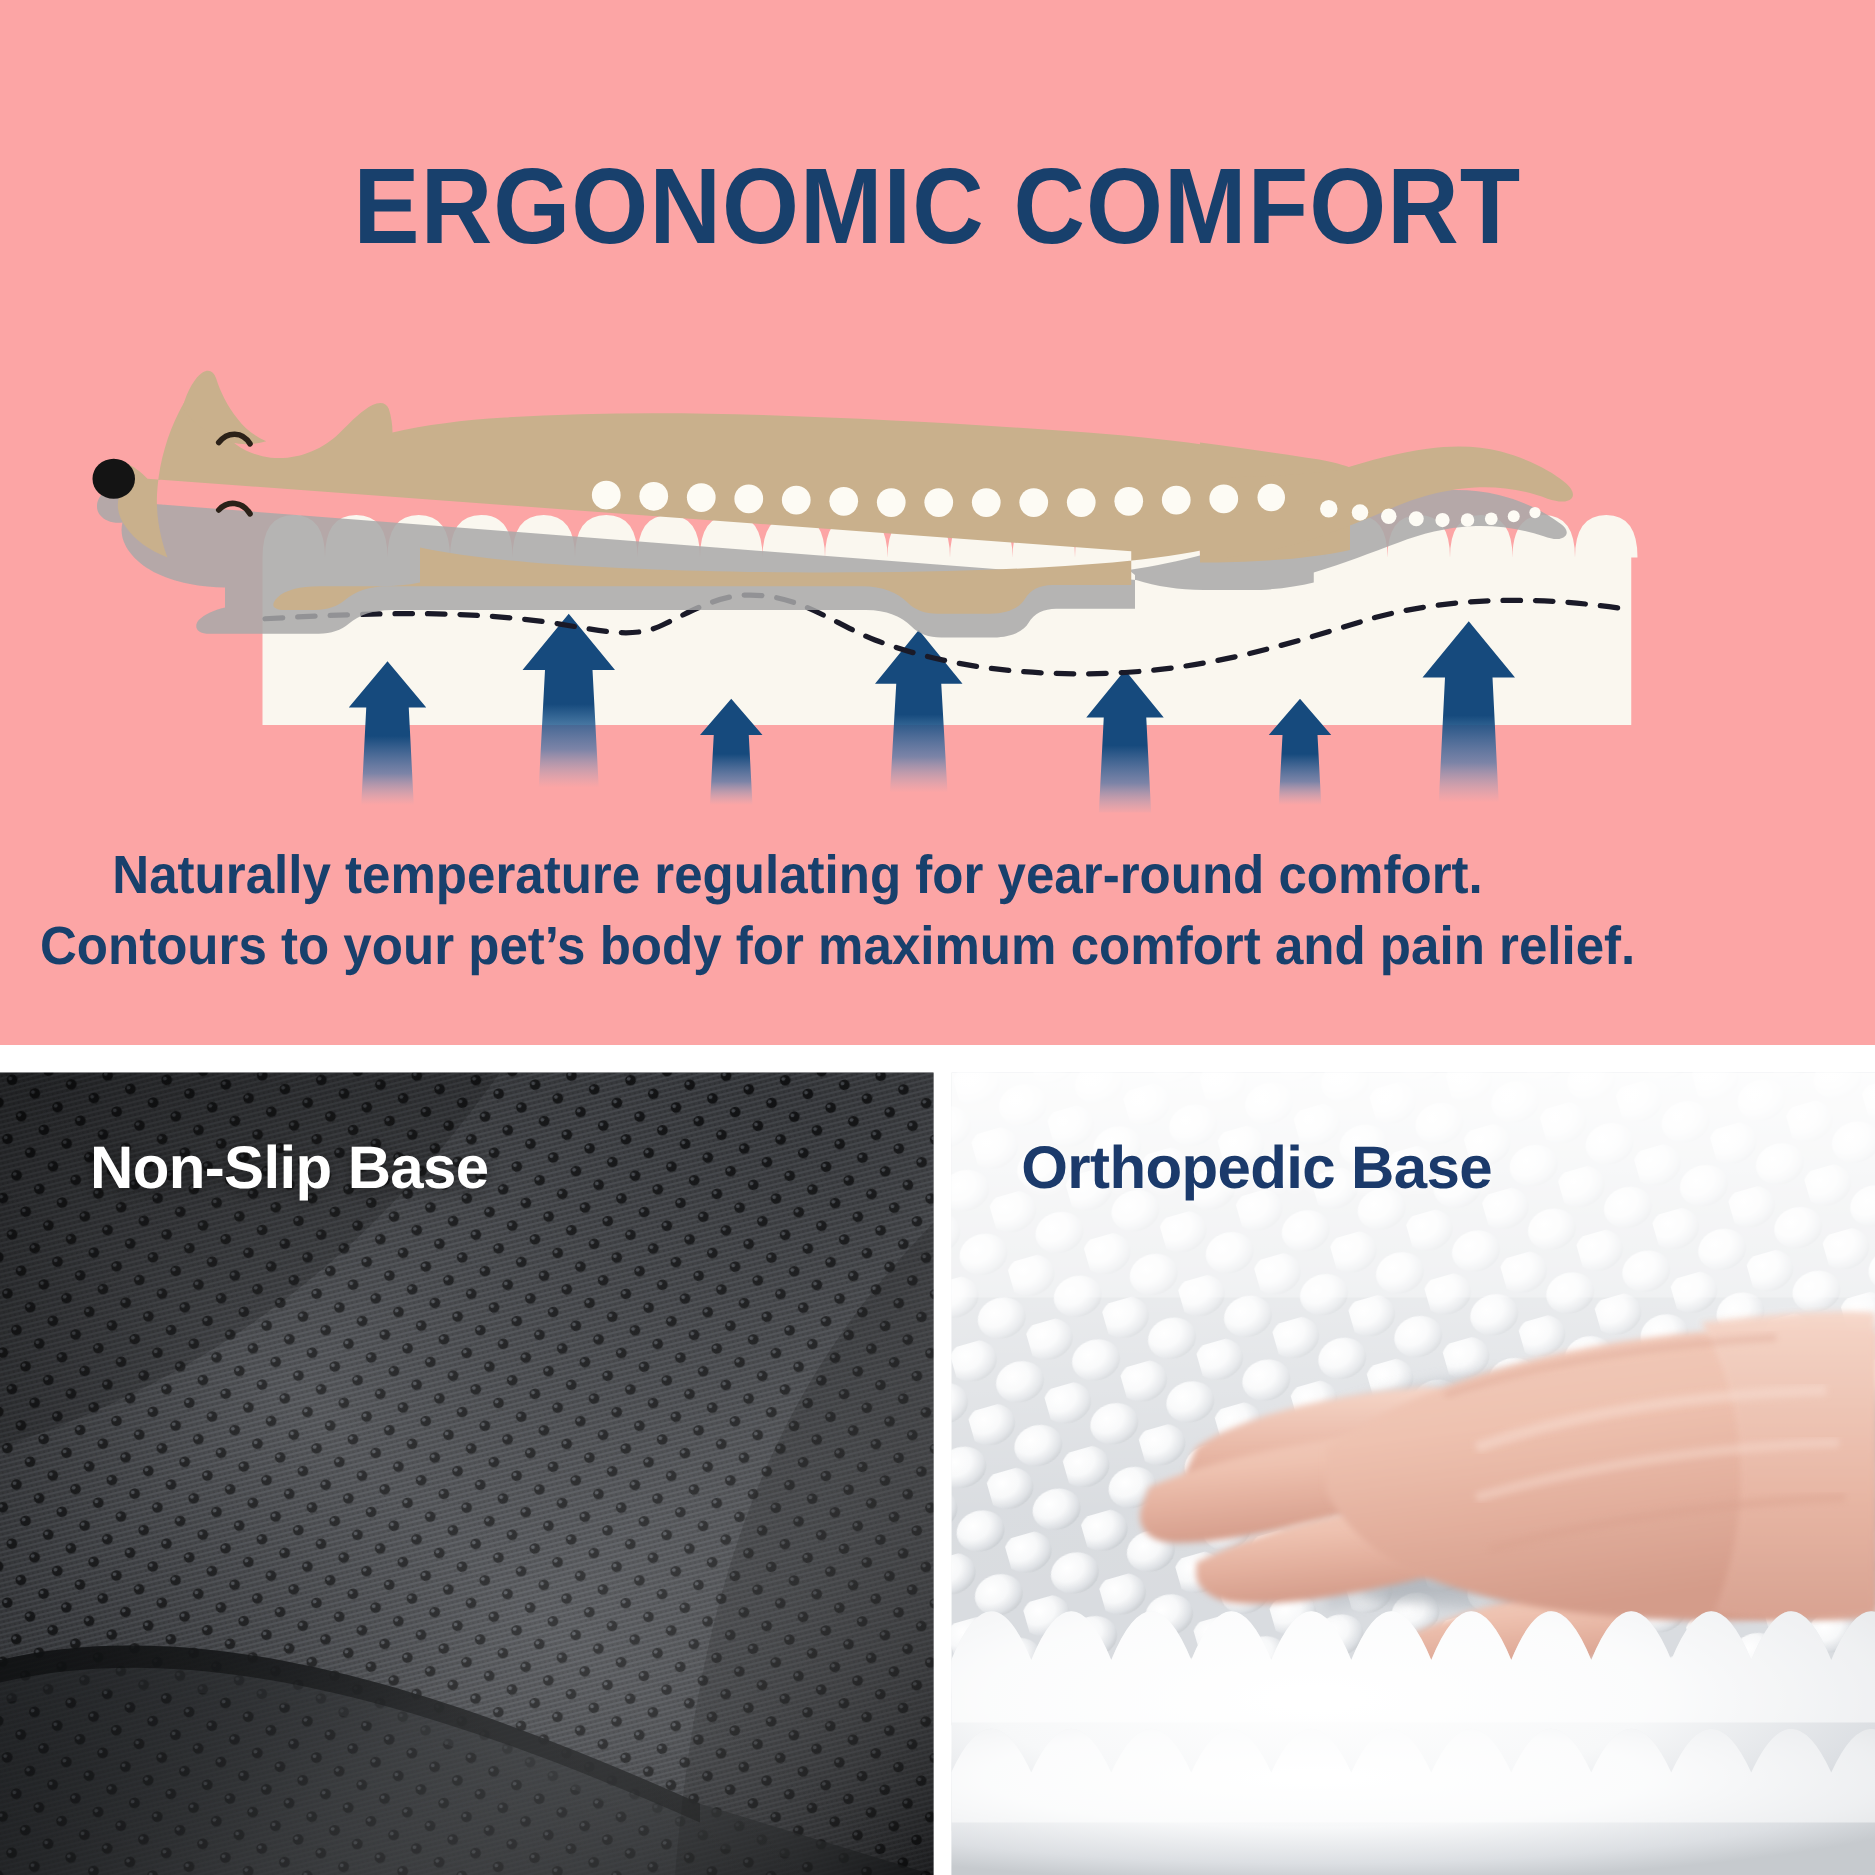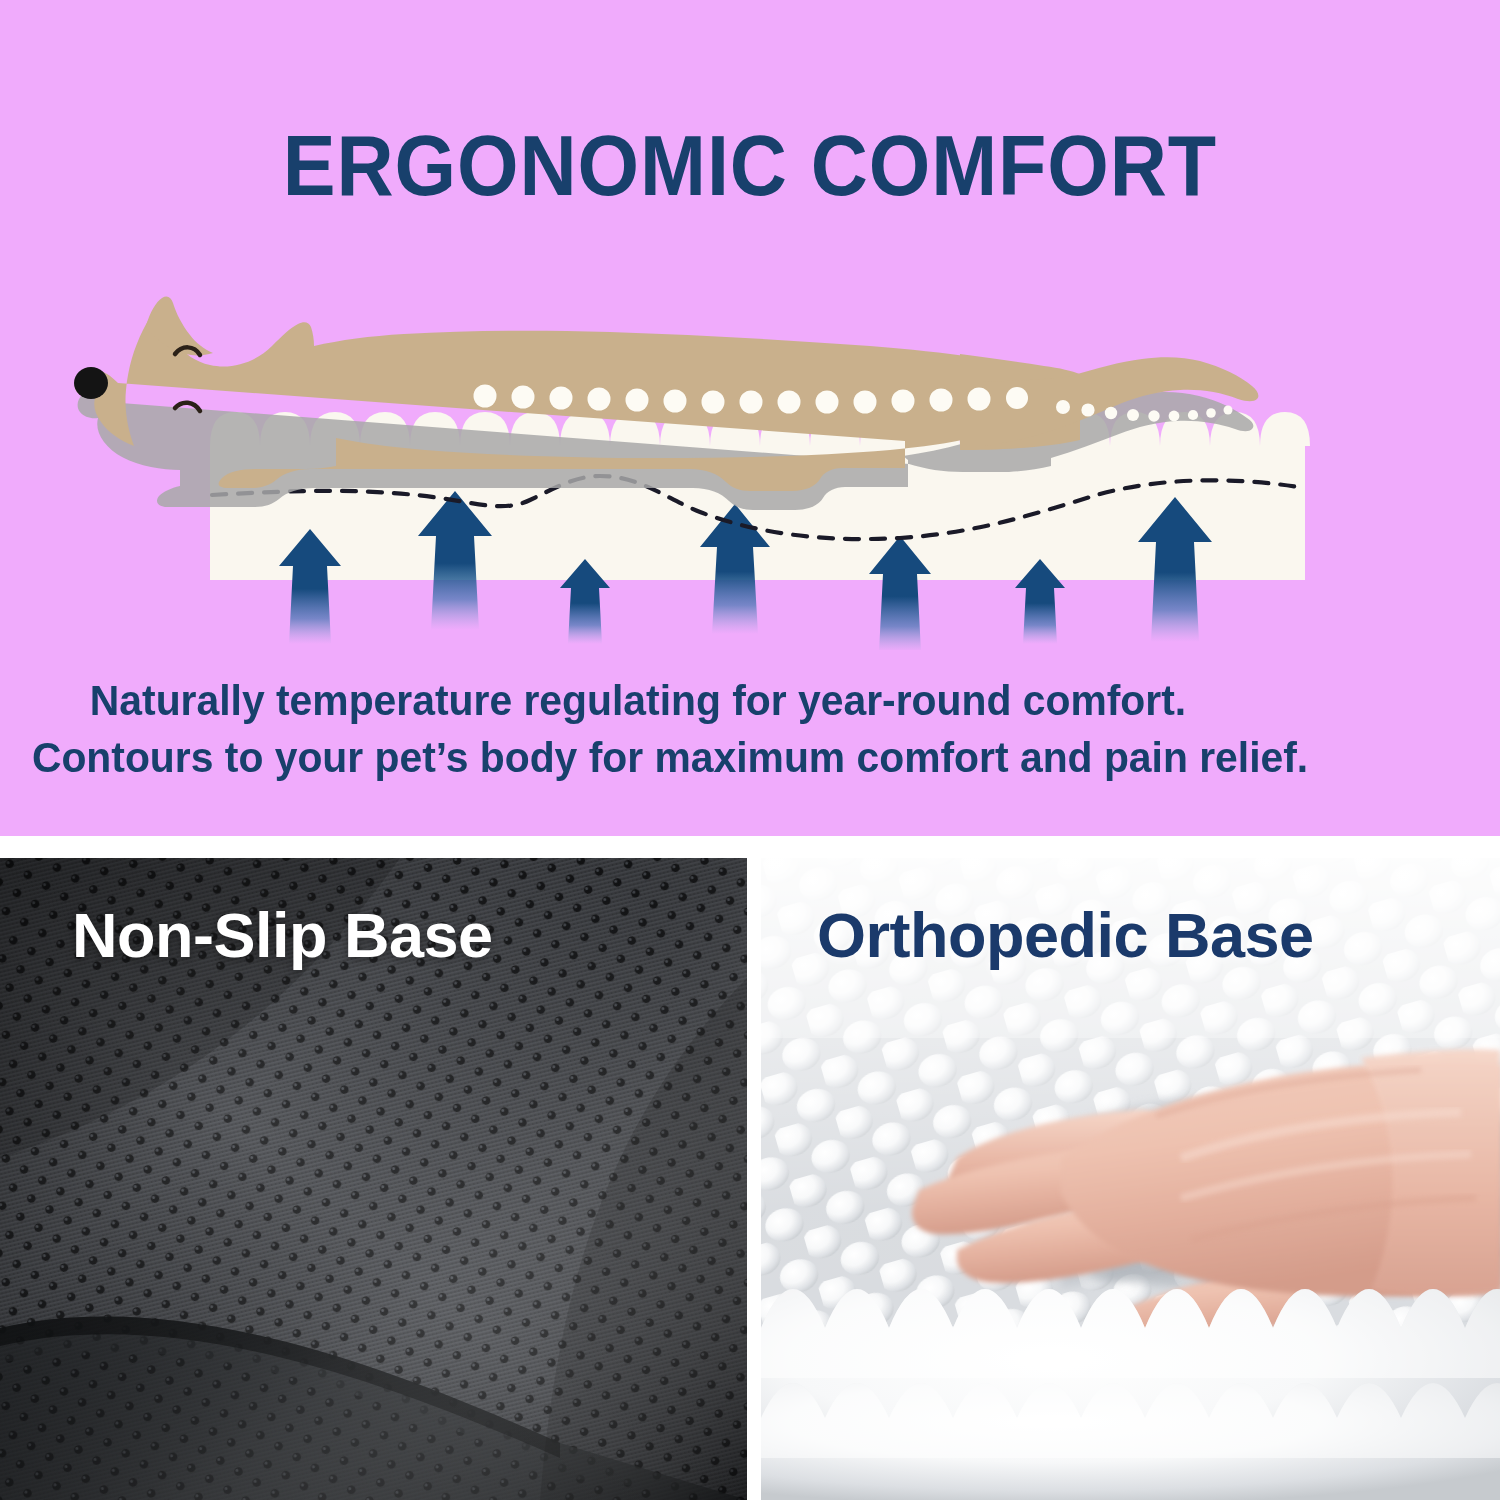--- a/index.html
+++ b/index.html
@@ -14,7 +14,7 @@
   
   #top-panel{
     position:absolute; left:0; top:0; width:1500px; height:836px;
-    background:#f0abfc;
+    background:#fca5a5;
     overflow:hidden;
     padding-left:37px;
   }

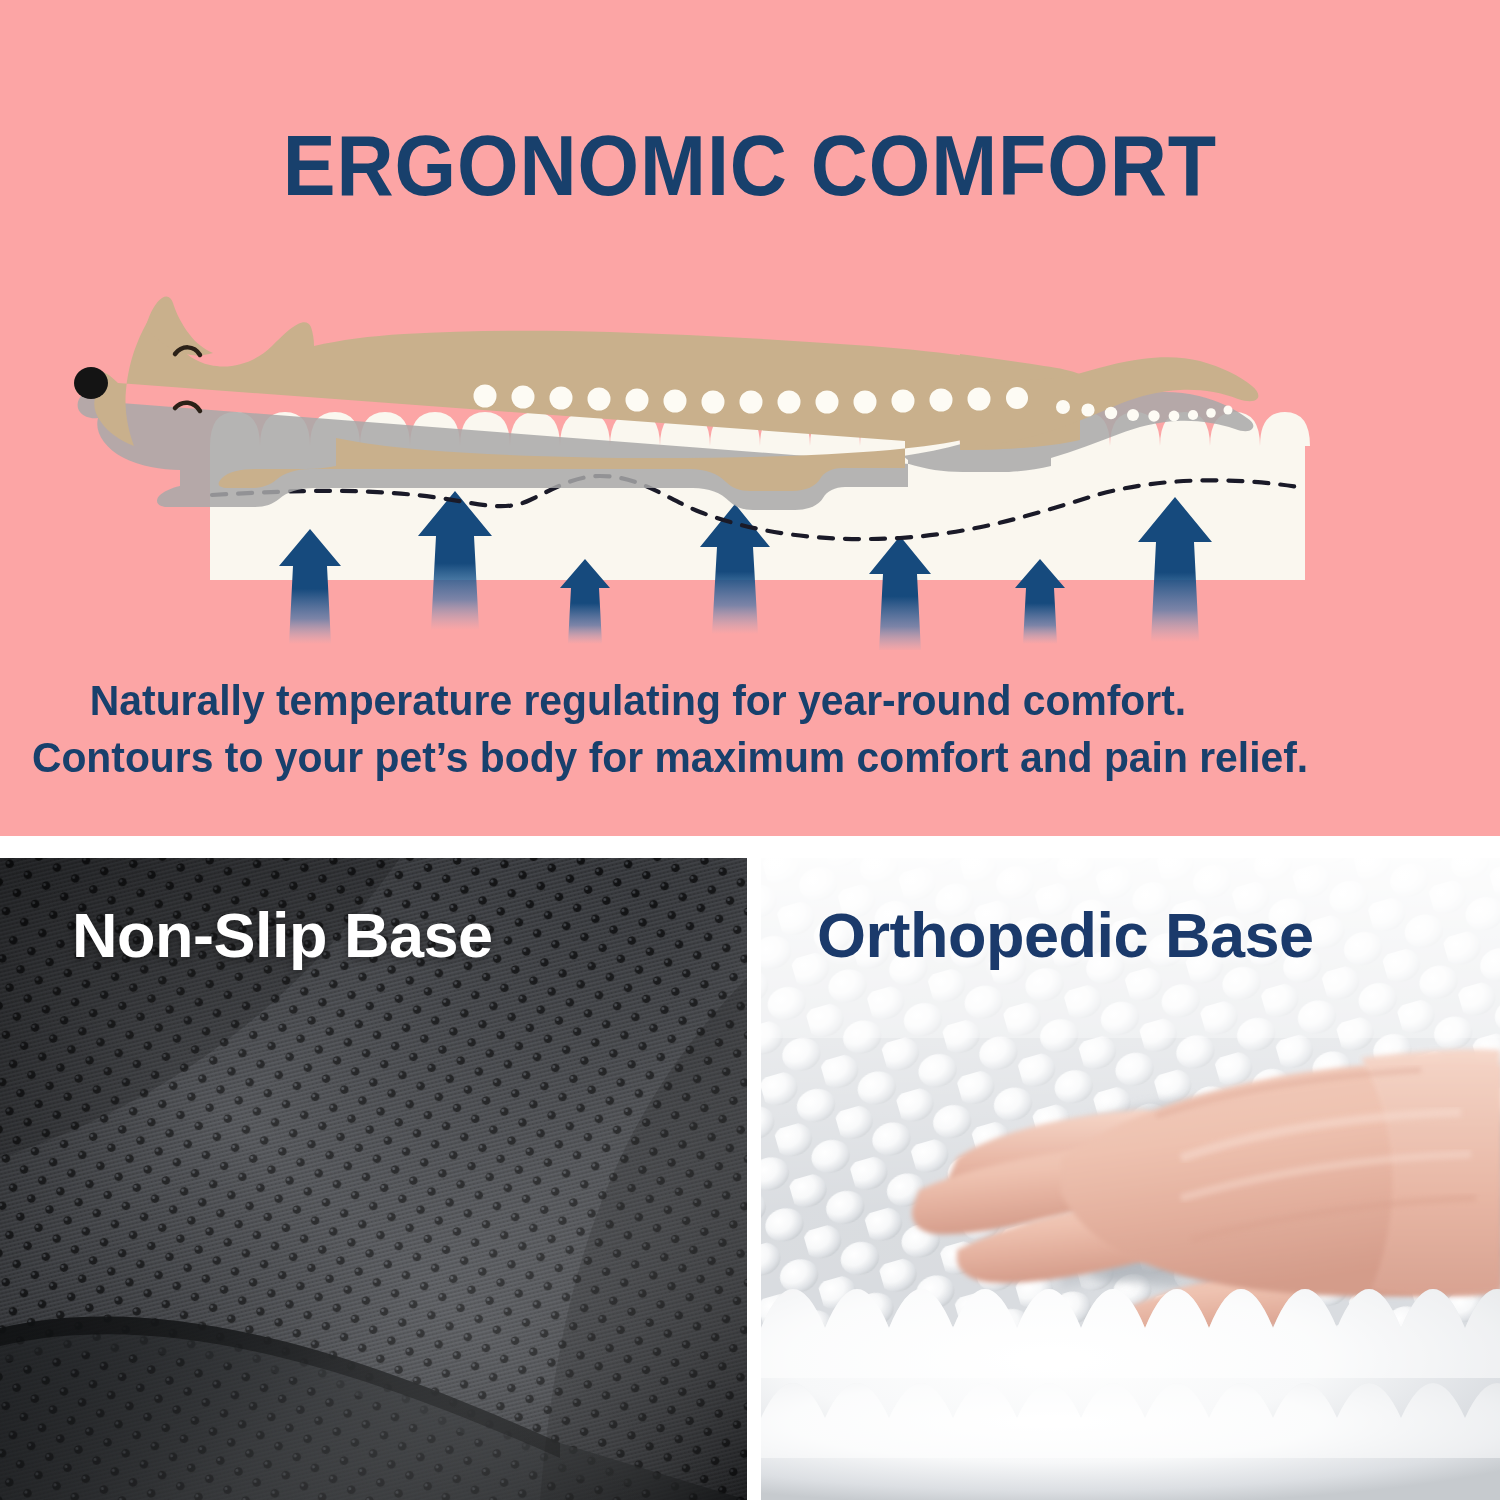--- a/index.html
+++ b/index.html
@@ -76,7 +76,7 @@
     position:absolute; top:46px;
     font-family:"Liberation Sans",sans-serif;
     font-weight:700;
-    font-size:63px;
+    font-size:48px;
     line-height:62px;
     letter-spacing:-0.5px;
     z-index:4;

